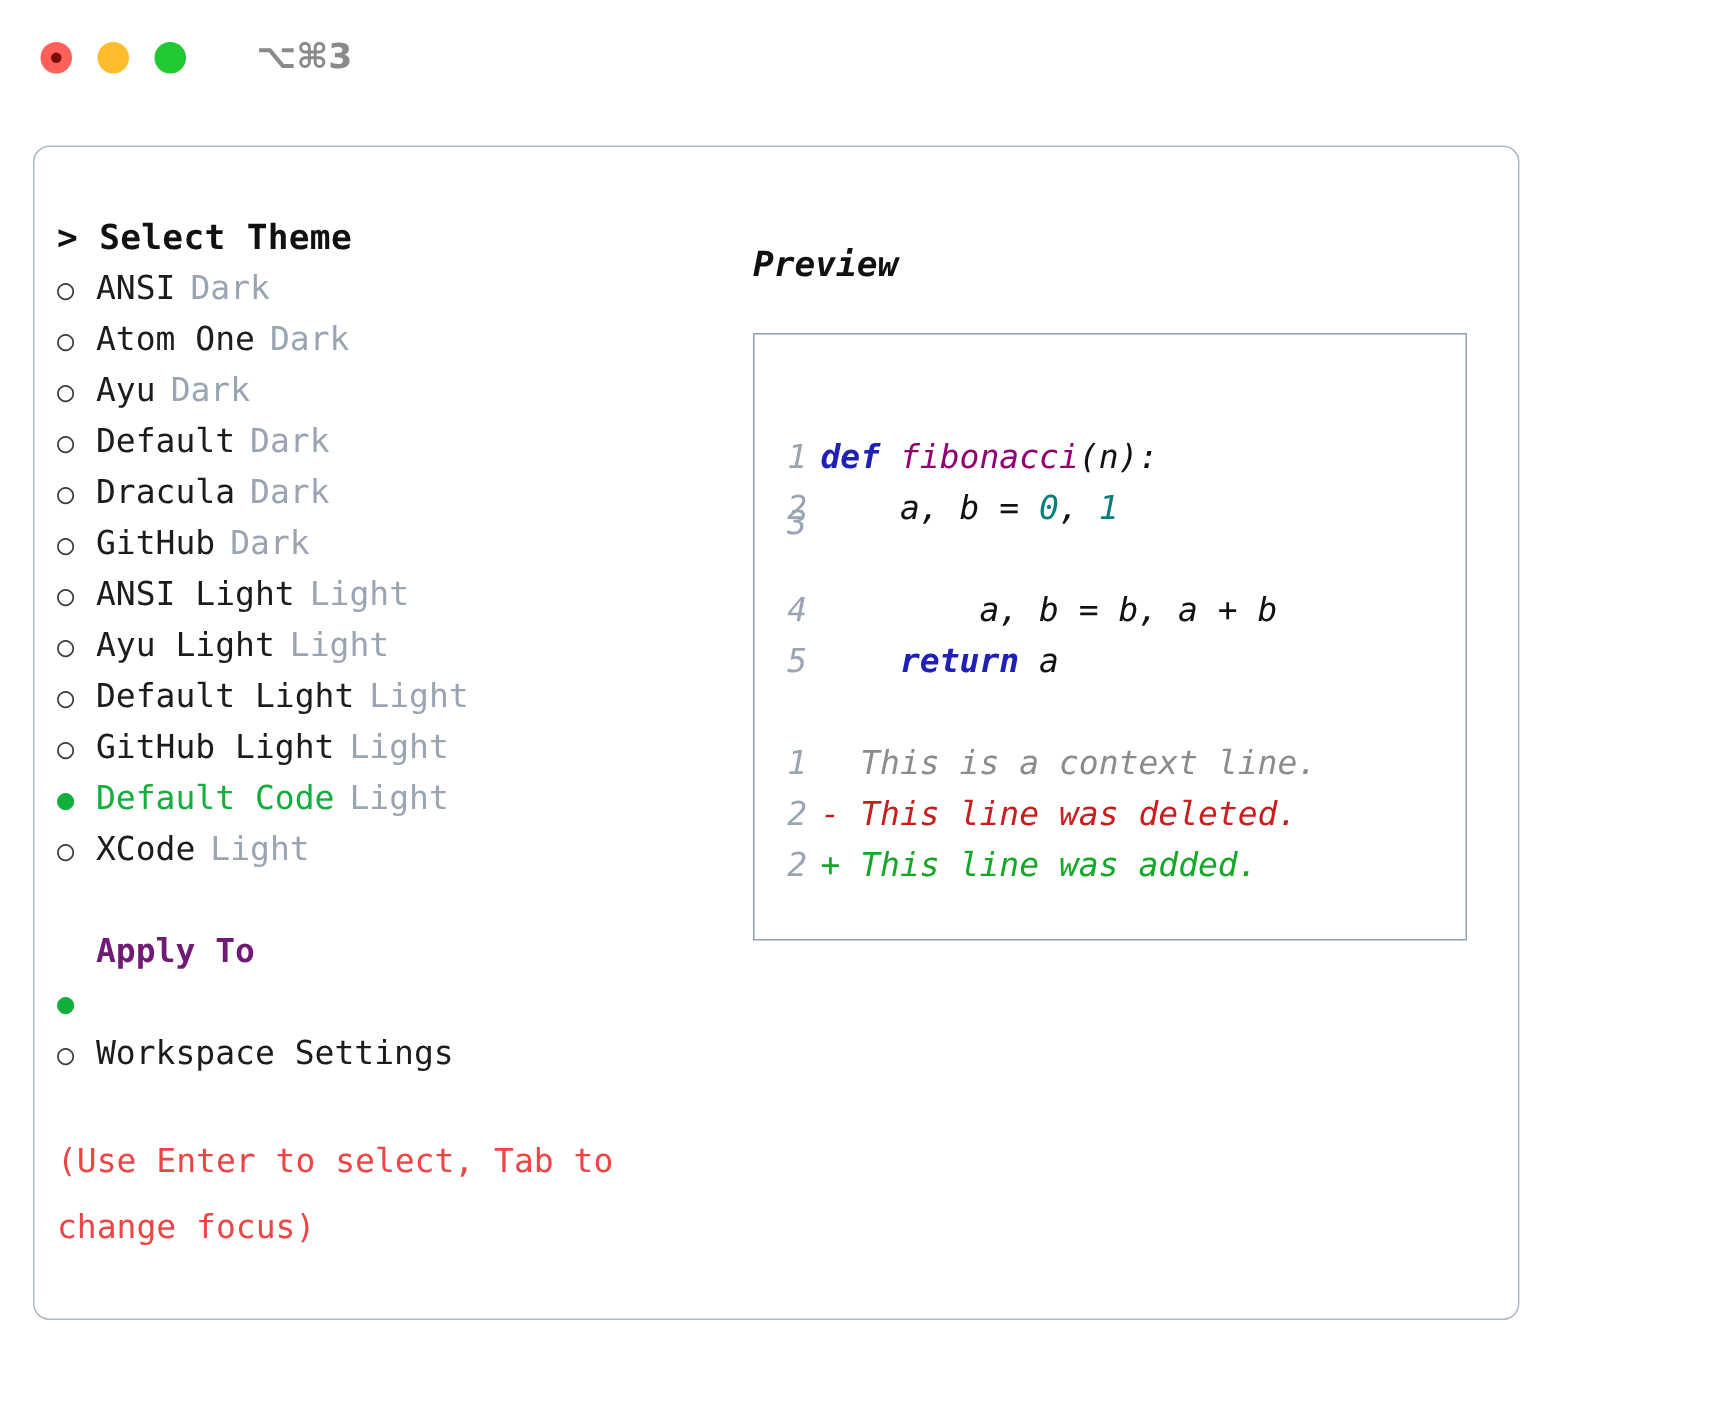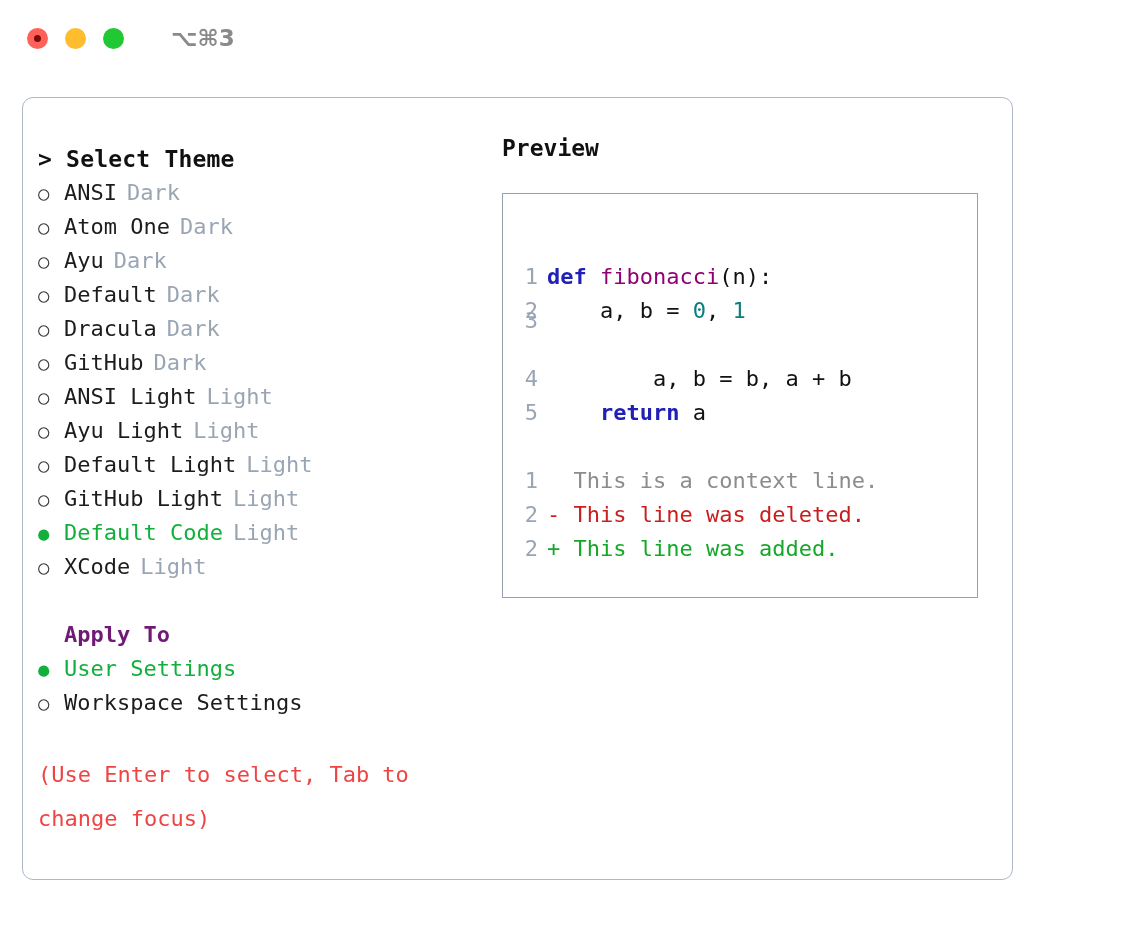--- a/index.html
+++ b/index.html
@@ -158,8 +158,9 @@
   .right-col {
     position: absolute;
     left: 479px;
-    top: 33px;
+    top: 62px;
     width: 500px;
+    font-style: italic;
   }
   .preview-title {
     font-size: 23px;

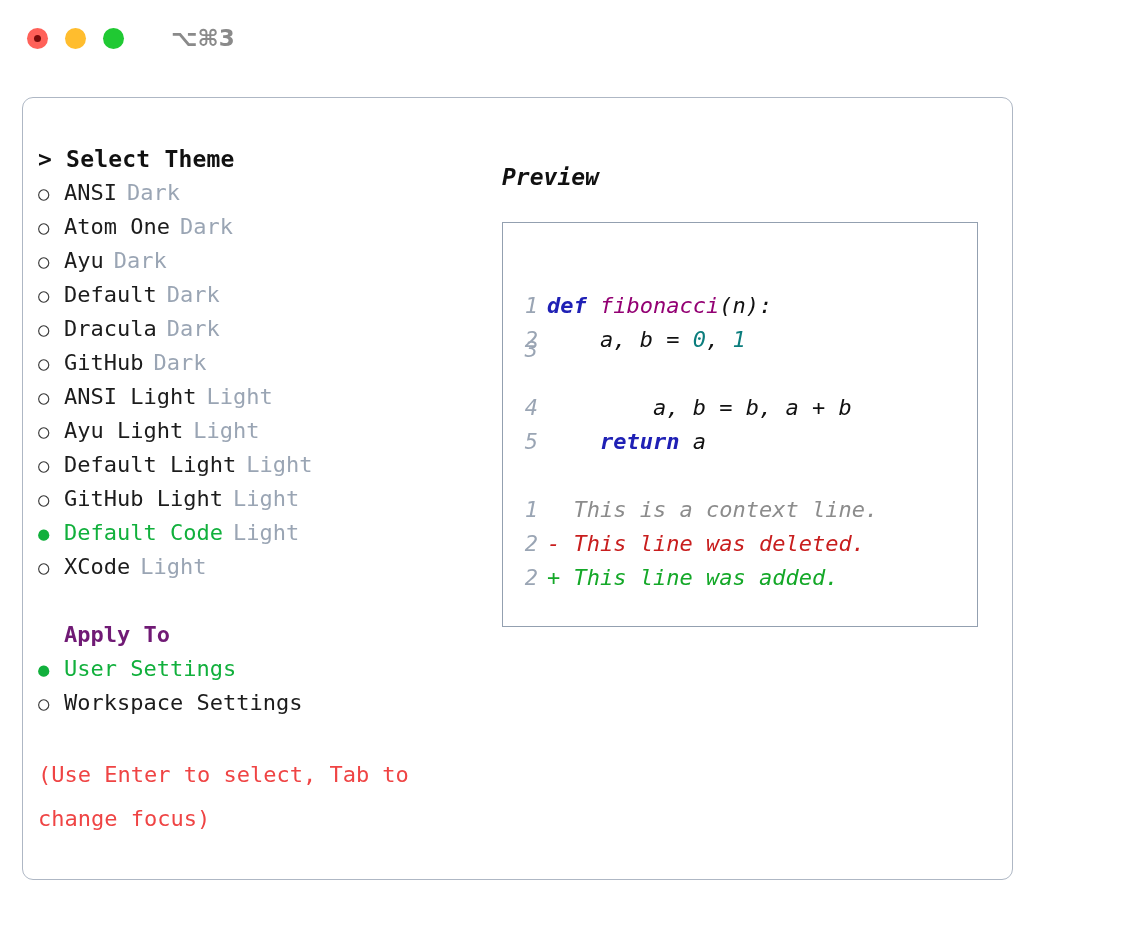--- a/index.html
+++ b/index.html
@@ -255,7 +255,7 @@
         <div class="apply-block">
           <div class="apply-title">Apply To</div>
           <div id="apply-list">
-              <div class="opt-row selected"><span class="opt-bullet">●</span><span class="opt-label">User Settings</span></div>
+              <div class="opt-row selected"><span class="opt-bullet">●</span></div>
               <div class="opt-row"><span class="opt-bullet">○</span><span class="opt-label">Workspace Settings</span></div>
             </div>
         </div>

